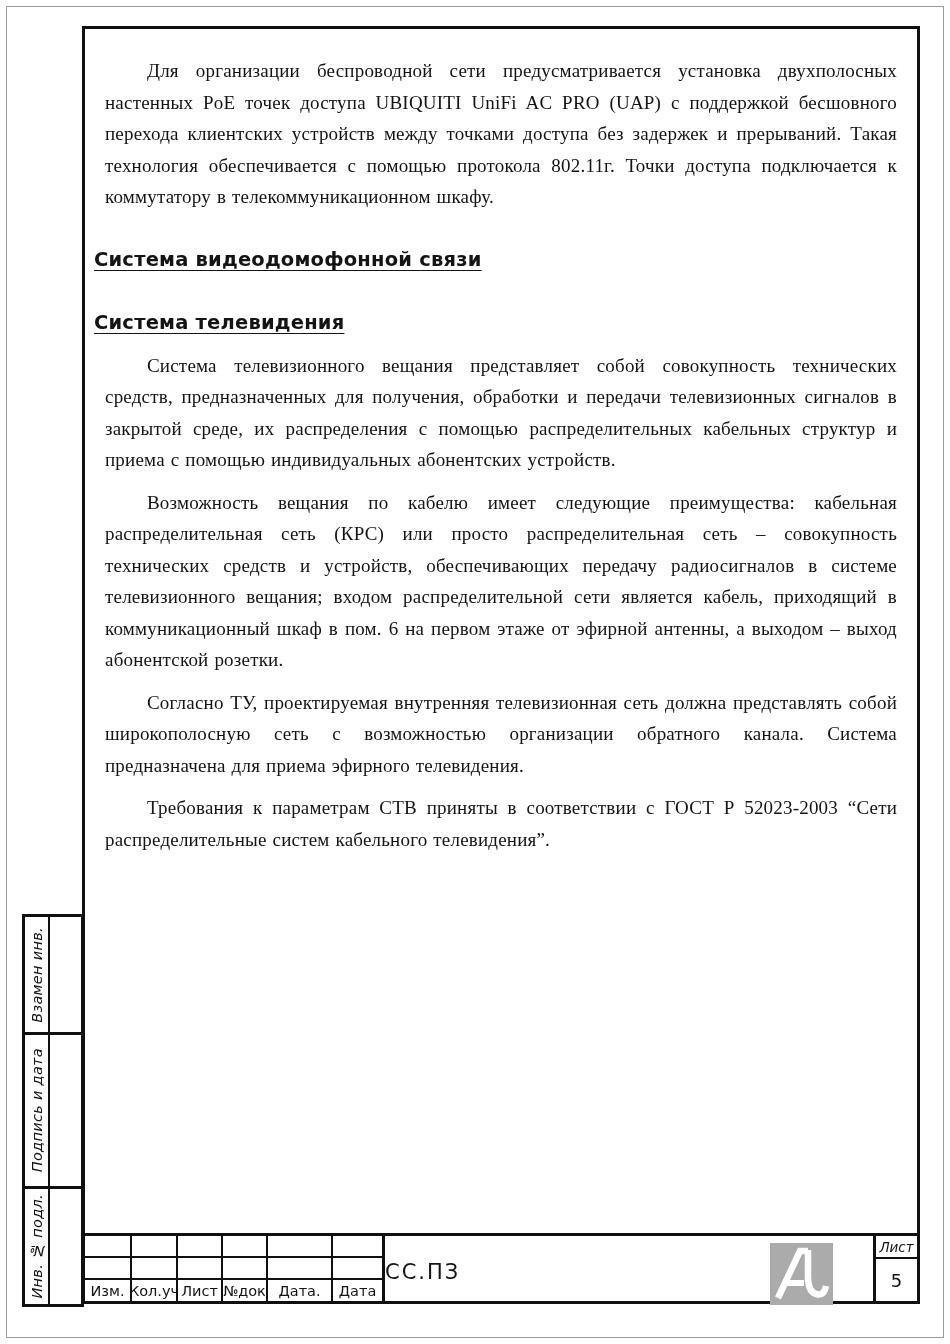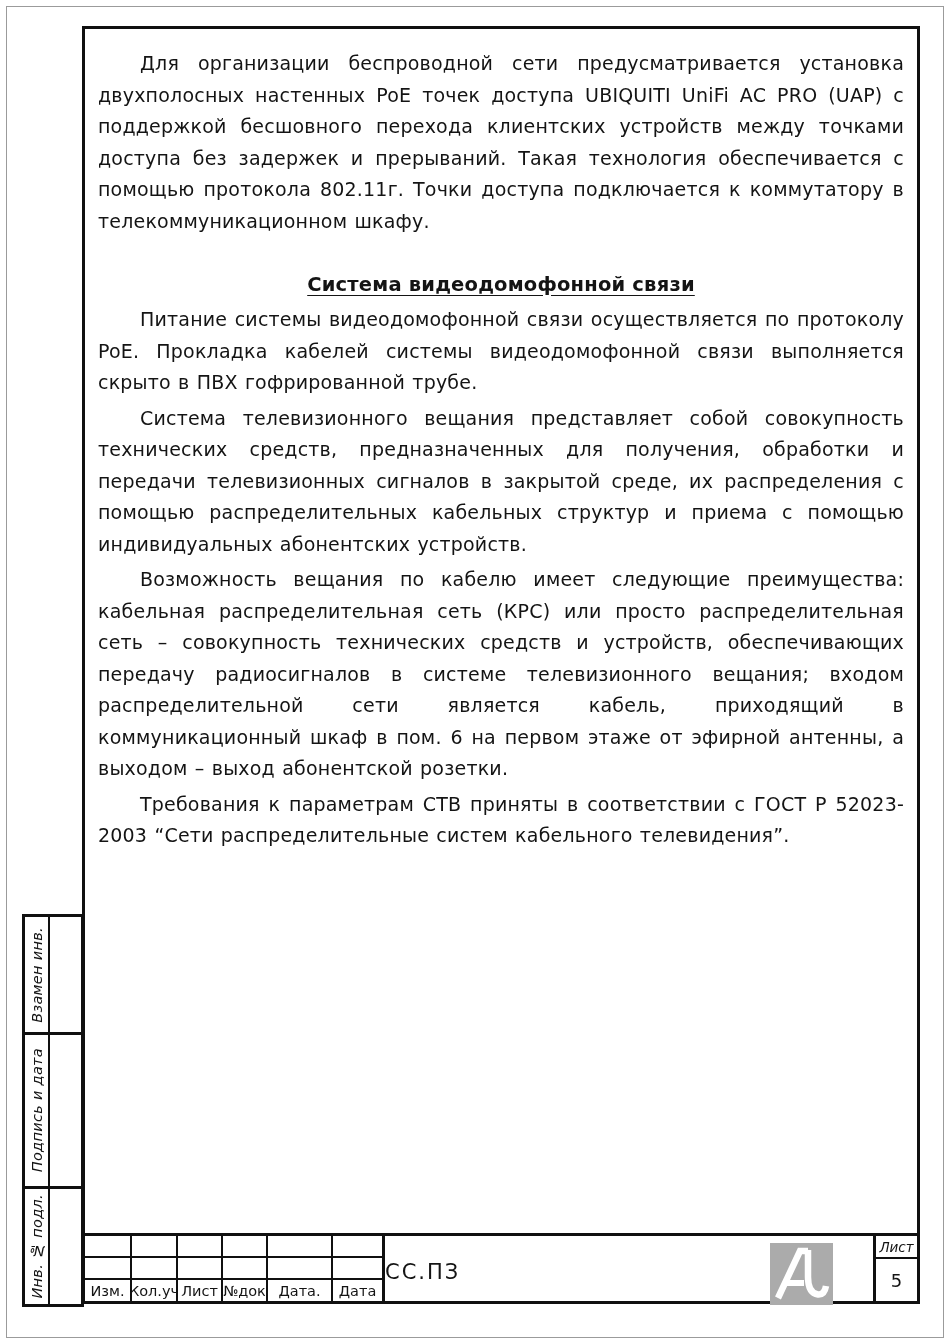--- a/index.html
+++ b/index.html
@@ -21,8 +21,8 @@
     padding:15px 9px 0 9px;
   }
   .doc-p{
-    margin:4px;font-size:19px;line-height:31.5px;text-align:justify;
-    text-indent:42px;letter-spacing:.2px;word-spacing:1px;
+    margin:11px;font-size:19px;line-height:31.5px;text-align:justify;
+    text-indent:42px;letter-spacing:.2px;word-spacing:1px;font-family:Liberation Serif, serif;
   }
   .doc-h{
     margin:31.5px 0 0 0;font-size:19.5px;line-height:31.5px;text-align:center;

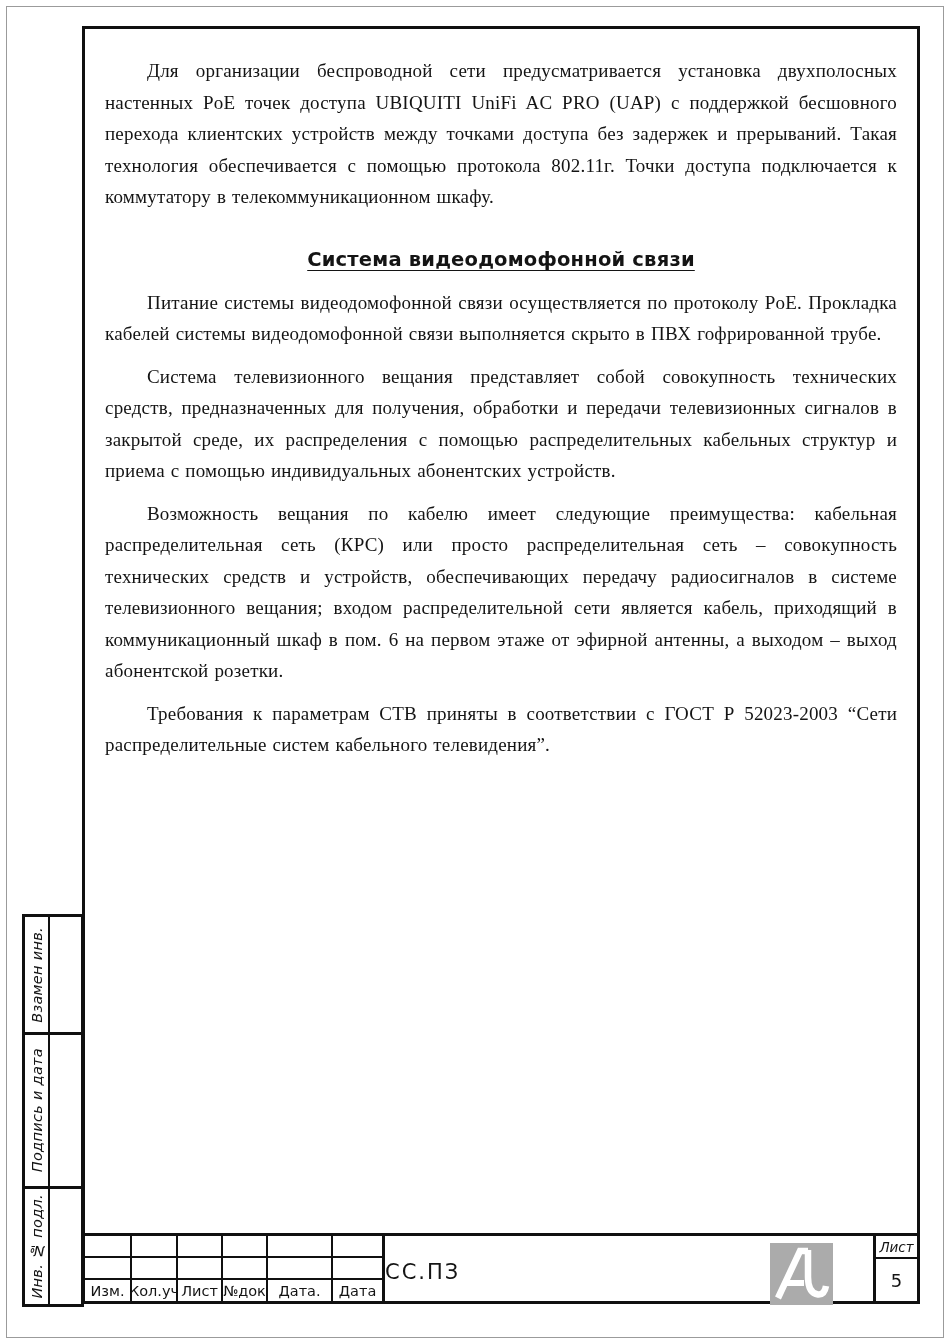--- a/index.html
+++ b/index.html
@@ -25,7 +25,7 @@
     text-indent:42px;letter-spacing:.2px;word-spacing:1px;font-family:Liberation Serif, serif;
   }
   .doc-h{
-    margin:31.5px 0 0 0;font-size:19.5px;line-height:31.5px;text-align:center;
+    margin:31.5px 0 0 0;font-size:19.5px;line-height:31.5px;text-align:left;
     font-weight:bold;text-indent:0;letter-spacing:.2px;
   }
   .doc-h span{text-decoration:underline;text-underline-offset:4px;}

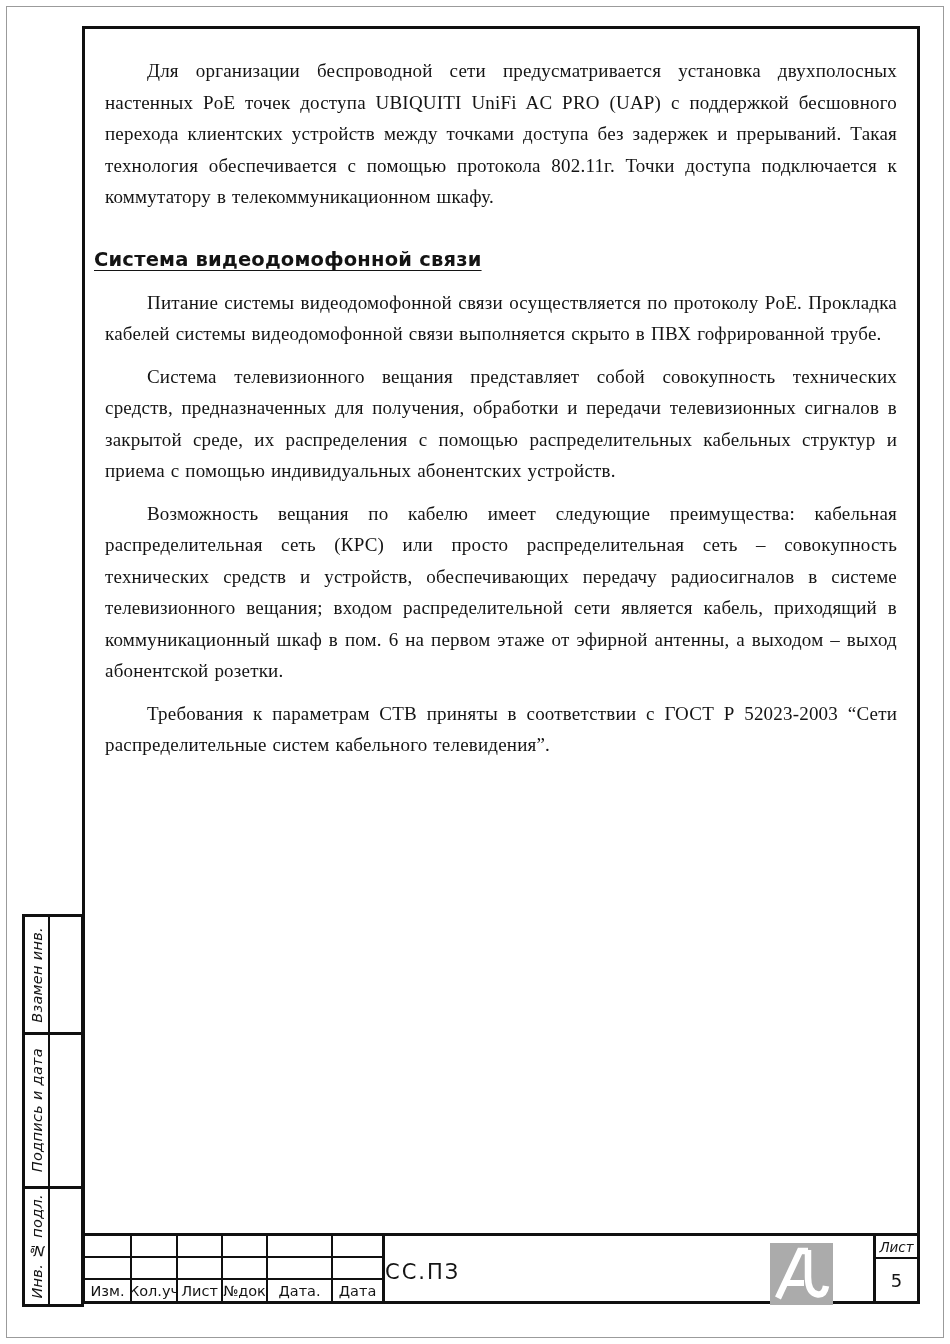--- a/index.html
+++ b/index.html
@@ -72,7 +72,6 @@
   <div class="textarea">
     <p class="doc-p">Для организации беспроводной сети предусматривается установка двухполосных настенных PoE точек доступа UBIQUITI UniFi AC PRO (UAP) с поддержкой бесшовного перехода клиентских устройств между точками доступа без задержек и прерываний. Такая технология обеспечивается с помощью протокола 802.11г. Точки доступа подключается к коммутатору в телекоммуникационном шкафу.</p>
     <p class="doc-h"><span>Система видеодомофонной связи</span></p>
-    <p class="doc-p">Питание системы видеодомофонной связи осуществляется по протоколу PoE. Прокладка кабелей системы видеодомофонной связи выполняется скрыто в ПВХ гофрированной трубе.</p>
     <p class="doc-p">Система телевизионного вещания представляет собой совокупность технических средств, предназначенных для получения, обработки и передачи телевизионных сигналов в закрытой среде, их распределения с помощью распределительных кабельных структур и приема с помощью индивидуальных абонентских устройств.</p>
     <p class="doc-p">Возможность вещания по кабелю имеет следующие преимущества: кабельная распределительная сеть (КРС) или просто распределительная сеть – совокупность технических средств и устройств, обеспечивающих передачу радиосигналов в системе телевизионного вещания; входом распределительной сети является кабель, приходящий в коммуникационный шкаф в пом. 6 на первом этаже от эфирной антенны, а выходом – выход абонентской розетки.</p>
     <p class="doc-p">Требования к параметрам СТВ приняты в соответствии с ГОСТ Р 52023-2003 “Сети распределительные систем кабельного телевидения”.</p>

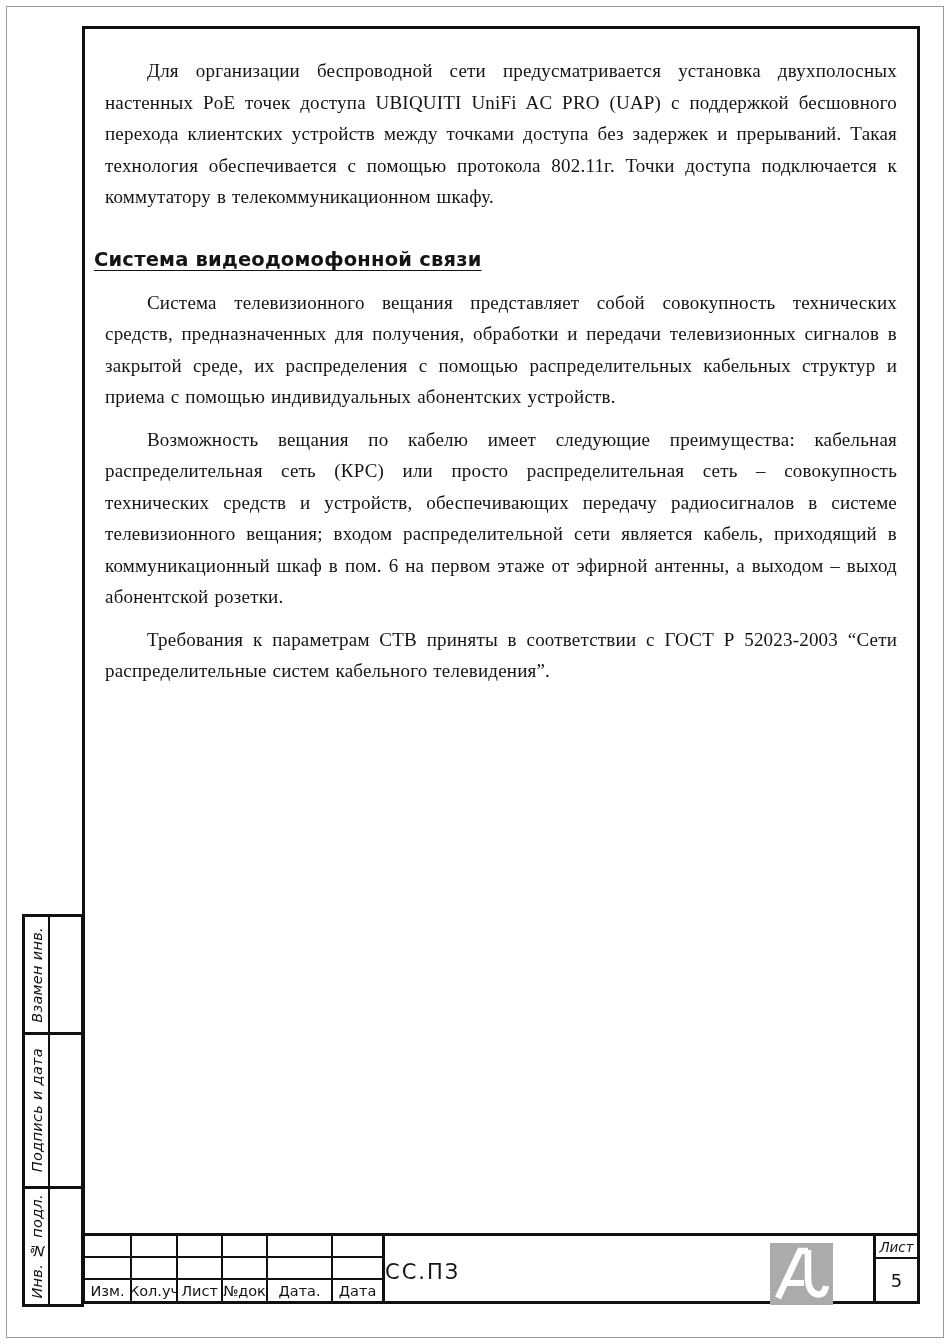--- a/index.html
+++ b/index.html
@@ -72,6 +72,7 @@
   <div class="textarea">
     <p class="doc-p">Для организации беспроводной сети предусматривается установка двухполосных настенных PoE точек доступа UBIQUITI UniFi AC PRO (UAP) с поддержкой бесшовного перехода клиентских устройств между точками доступа без задержек и прерываний. Такая технология обеспечивается с помощью протокола 802.11г. Точки доступа подключается к коммутатору в телекоммуникационном шкафу.</p>
     <p class="doc-h"><span>Система видеодомофонной связи</span></p>
+    <p class="doc-h"><span>Система телевидения</span></p>
     <p class="doc-p">Система телевизионного вещания представляет собой совокупность технических средств, предназначенных для получения, обработки и передачи телевизионных сигналов в закрытой среде, их распределения с помощью распределительных кабельных структур и приема с помощью индивидуальных абонентских устройств.</p>
     <p class="doc-p">Возможность вещания по кабелю имеет следующие преимущества: кабельная распределительная сеть (КРС) или просто распределительная сеть – совокупность технических средств и устройств, обеспечивающих передачу радиосигналов в системе телевизионного вещания; входом распределительной сети является кабель, приходящий в коммуникационный шкаф в пом. 6 на первом этаже от эфирной антенны, а выходом – выход абонентской розетки.</p>
     <p class="doc-p">Требования к параметрам СТВ приняты в соответствии с ГОСТ Р 52023-2003 “Сети распределительные систем кабельного телевидения”.</p>

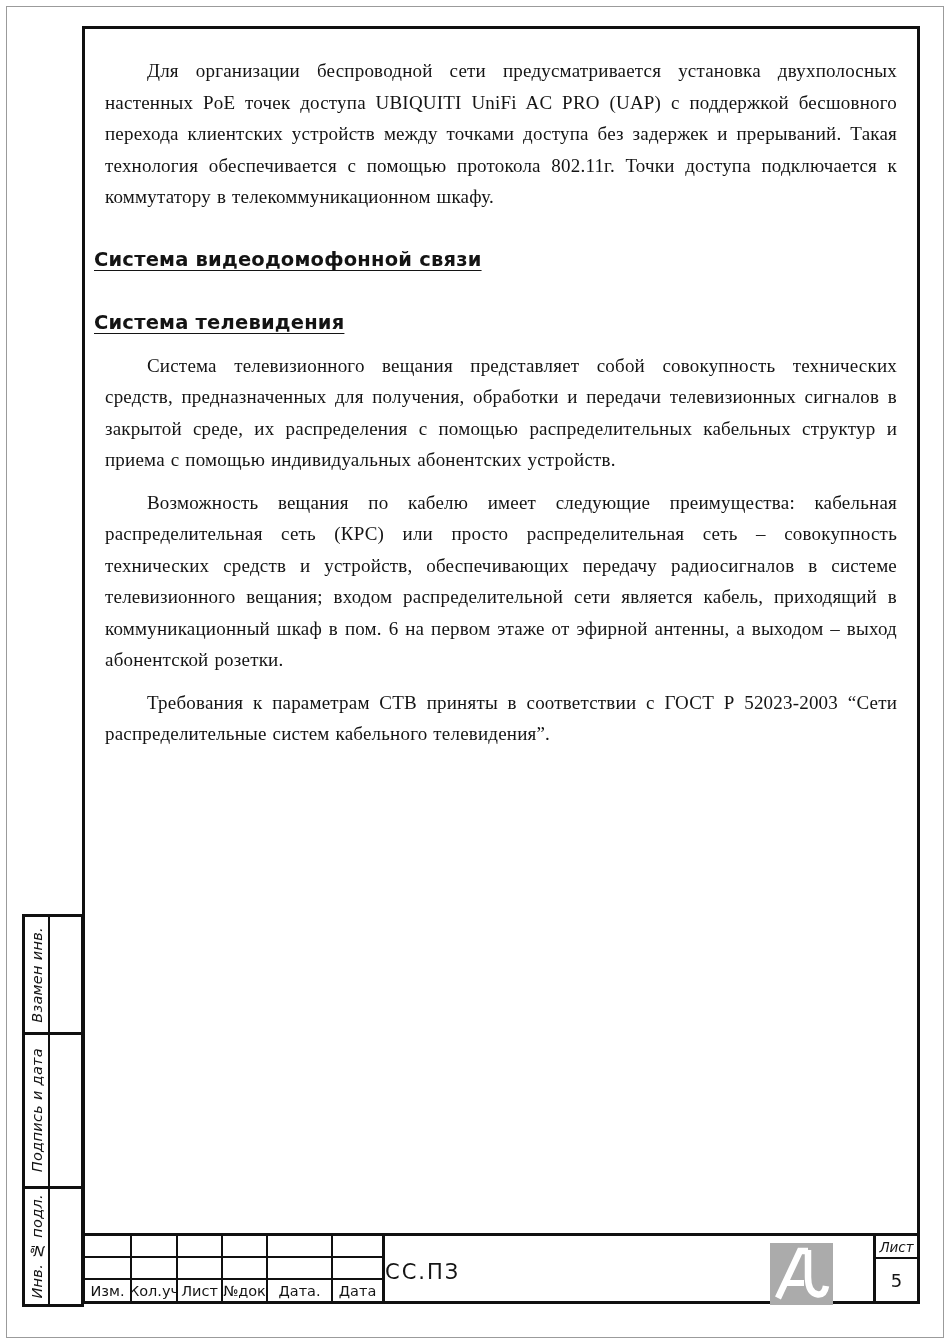--- a/index.html
+++ b/index.html
@@ -75,6 +75,7 @@
     <p class="doc-h"><span>Система телевидения</span></p>
     <p class="doc-p">Система телевизионного вещания представляет собой совокупность технических средств, предназначенных для получения, обработки и передачи телевизионных сигналов в закрытой среде, их распределения с помощью распределительных кабельных структур и приема с помощью индивидуальных абонентских устройств.</p>
     <p class="doc-p">Возможность вещания по кабелю имеет следующие преимущества: кабельная распределительная сеть (КРС) или просто распределительная сеть – совокупность технических средств и устройств, обеспечивающих передачу радиосигналов в системе телевизионного вещания; входом распределительной сети является кабель, приходящий в коммуникационный шкаф в пом. 6 на первом этаже от эфирной антенны, а выходом – выход абонентской розетки.</p>
+    <p class="doc-p">Согласно ТУ, проектируемая внутренняя телевизионная сеть должна представлять собой широкополосную сеть с возможностью организации обратного канала. Система предназначена для приема эфирного телевидения.</p>
     <p class="doc-p">Требования к параметрам СТВ приняты в соответствии с ГОСТ Р 52023-2003 “Сети распределительные систем кабельного телевидения”.</p>
   </div>
 </div>

